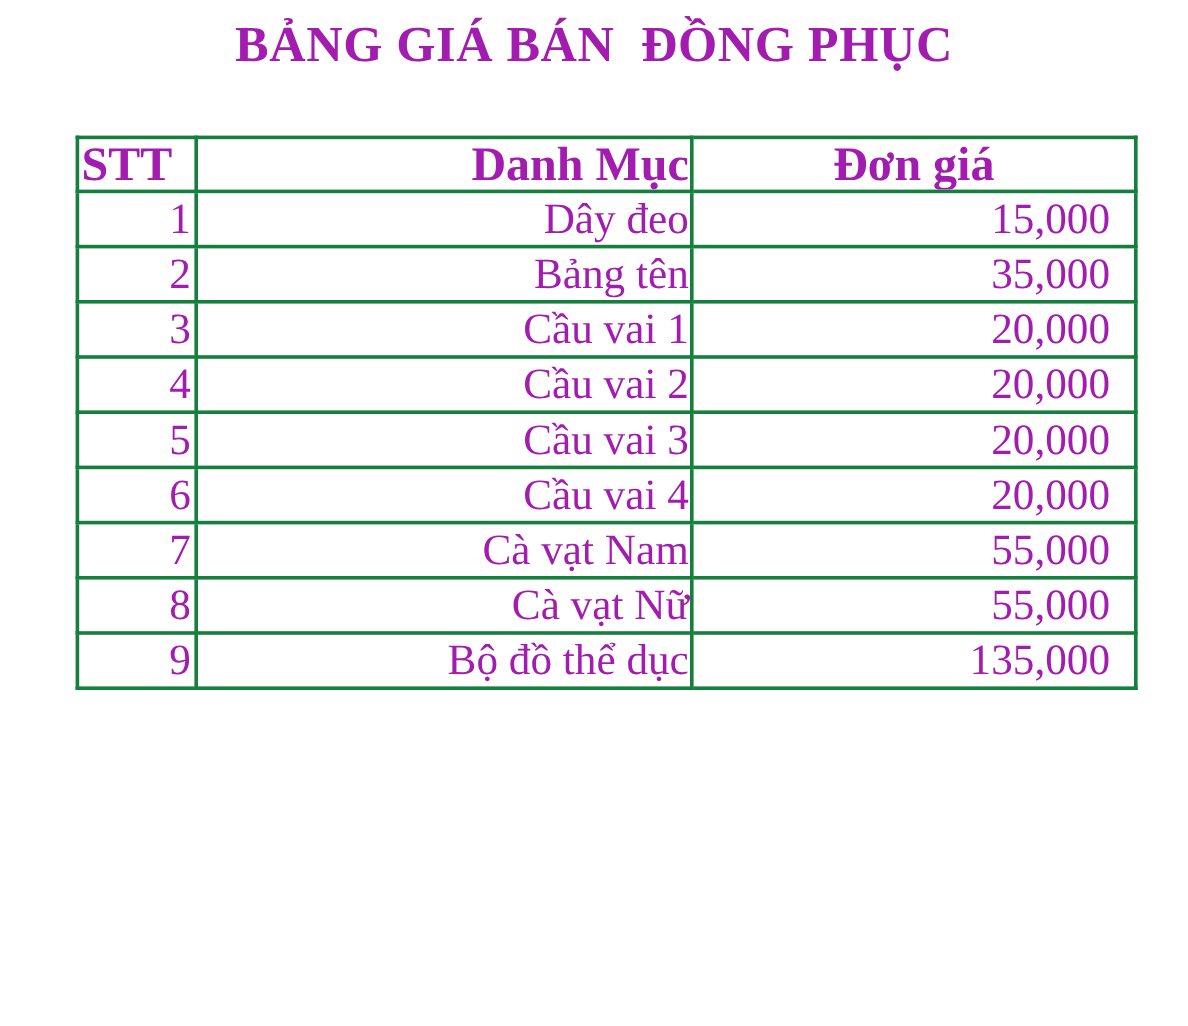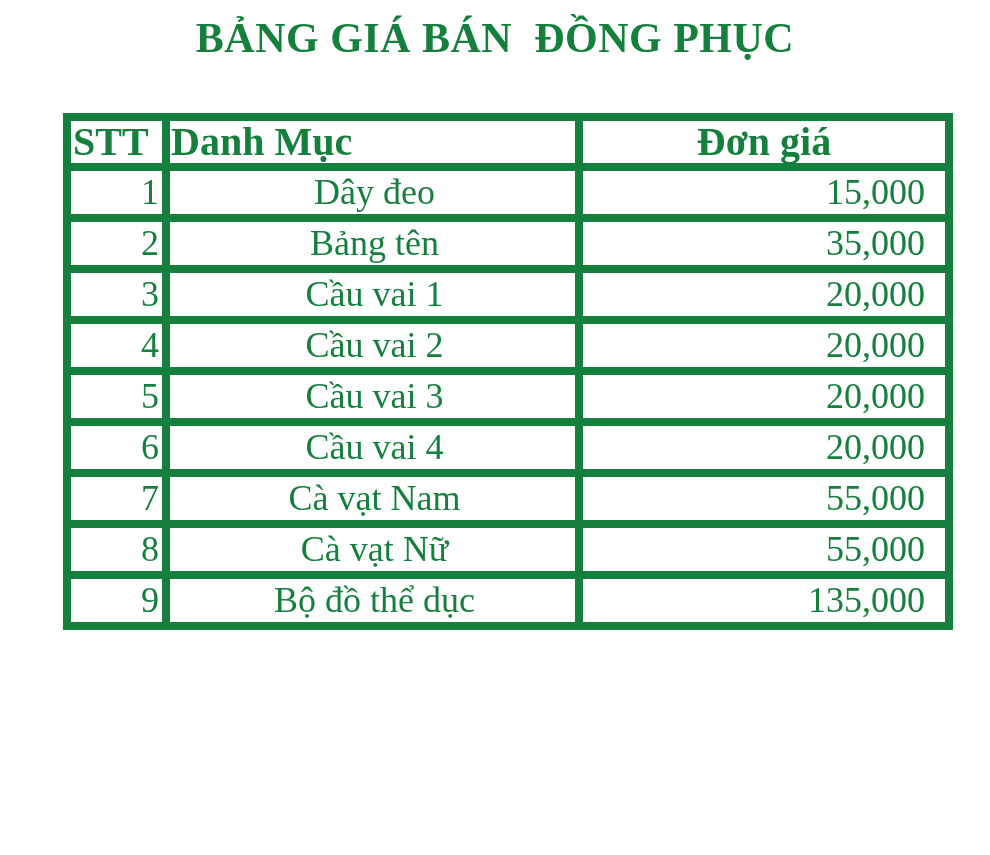--- a/index.html
+++ b/index.html
@@ -13,7 +13,7 @@
     height: 855px;
     background: #ffffff;
     font-family: "Liberation Serif", "DejaVu Serif", serif;
-    color: #15803d;
+    color: #a21caf;
     overflow: hidden;
   }
   .doc-title {

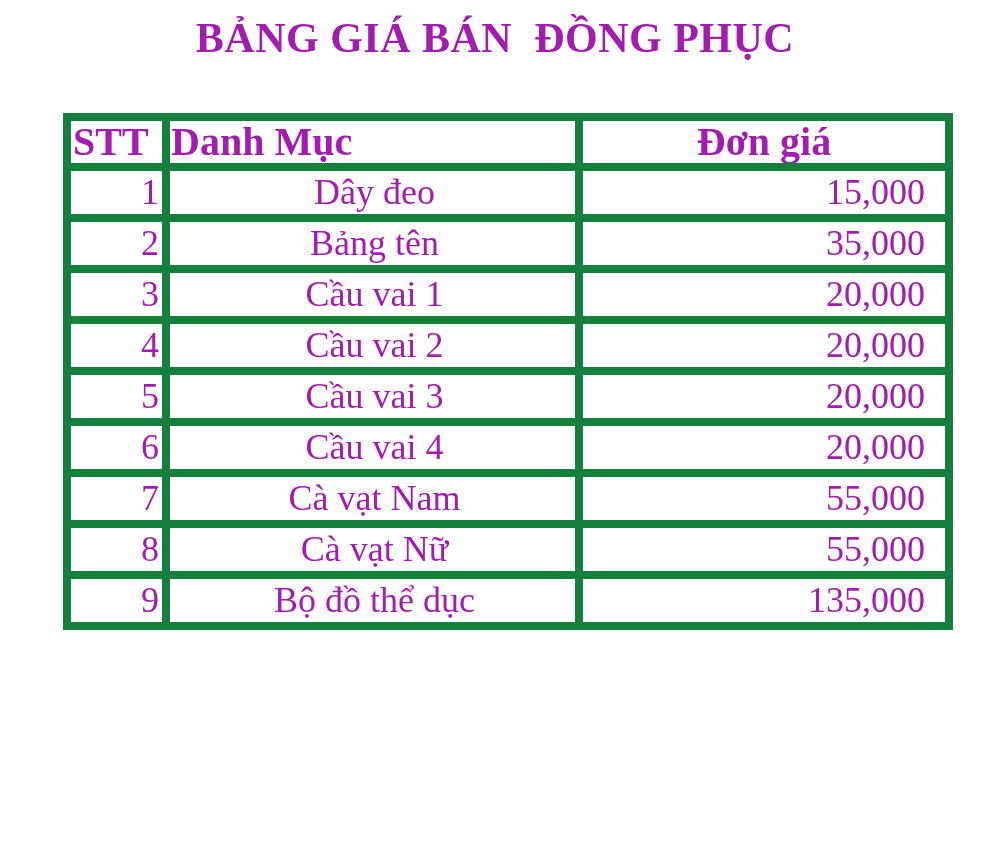--- a/index.html
+++ b/index.html
@@ -37,7 +37,7 @@
   }
   table.price-table th,
   table.price-table td {
-    border: 8px solid #15803d;
+    border: 3px solid #15803d;
     overflow: hidden;
     white-space: nowrap;
   }

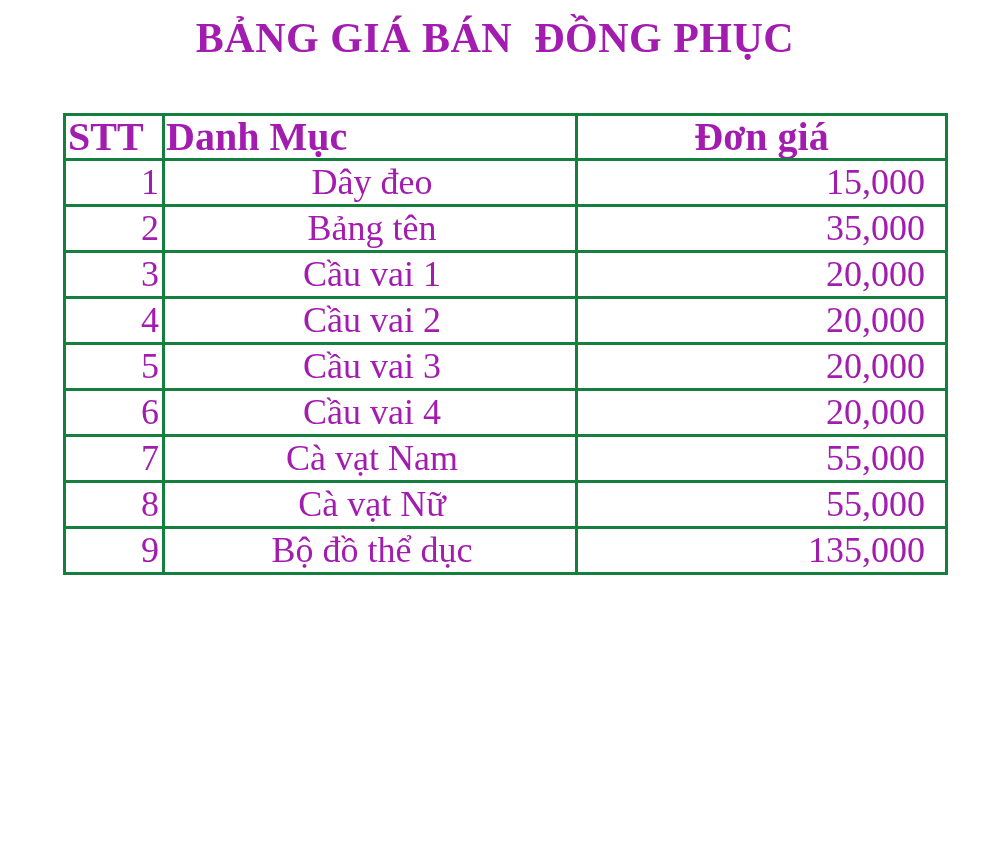--- a/index.html
+++ b/index.html
@@ -55,7 +55,7 @@
     vertical-align: middle;
   }
   th.col-stt   { text-align: left;   padding-left: 2px; }
-  th.col-name  { text-align: left; }
+  th.col-name  { text-align: right; }
   th.col-price { }
   td.col-stt   { text-align: right;  padding-right: 3px; }
   td.col-name  { text-align: center;   padding-left: 5px; }

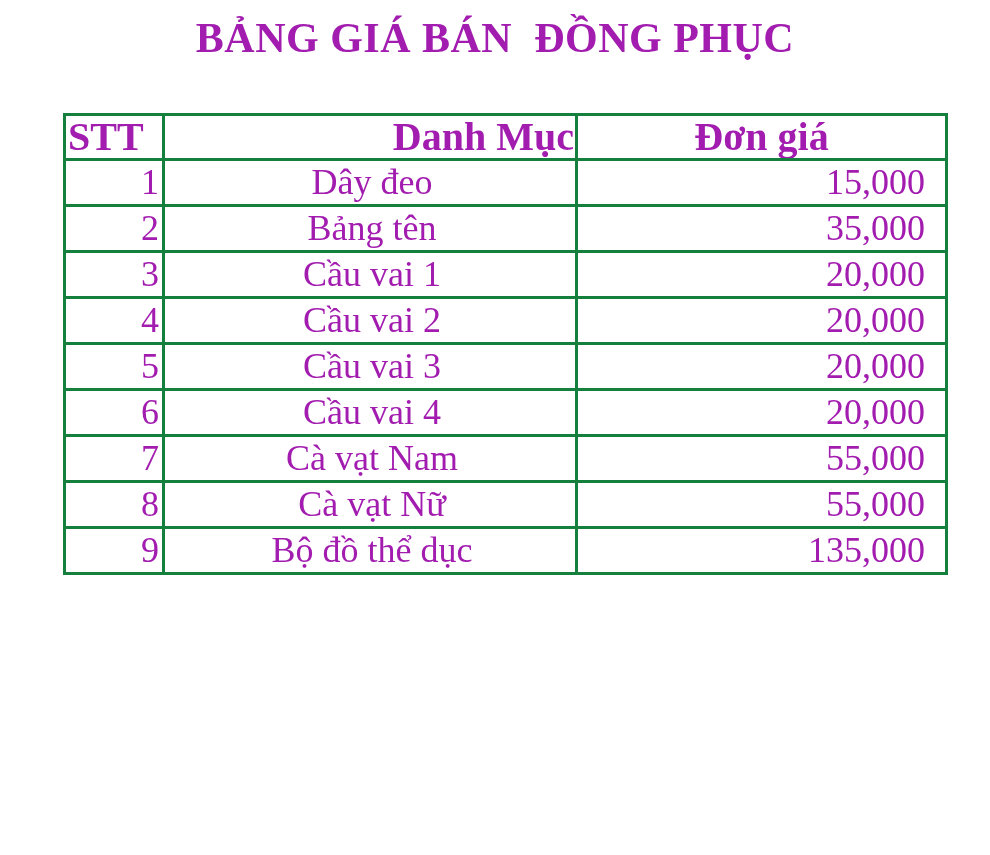--- a/index.html
+++ b/index.html
@@ -58,7 +58,7 @@
   th.col-name  { text-align: right; }
   th.col-price { }
   td.col-stt   { text-align: right;  padding-right: 3px; }
-  td.col-name  { text-align: center;   padding-left: 5px; }
+  td.col-name  { text-align: right;   padding-left: 5px; }
   td.col-price { text-align: right;  padding-right: 20px; }
 </style>
 </head>

